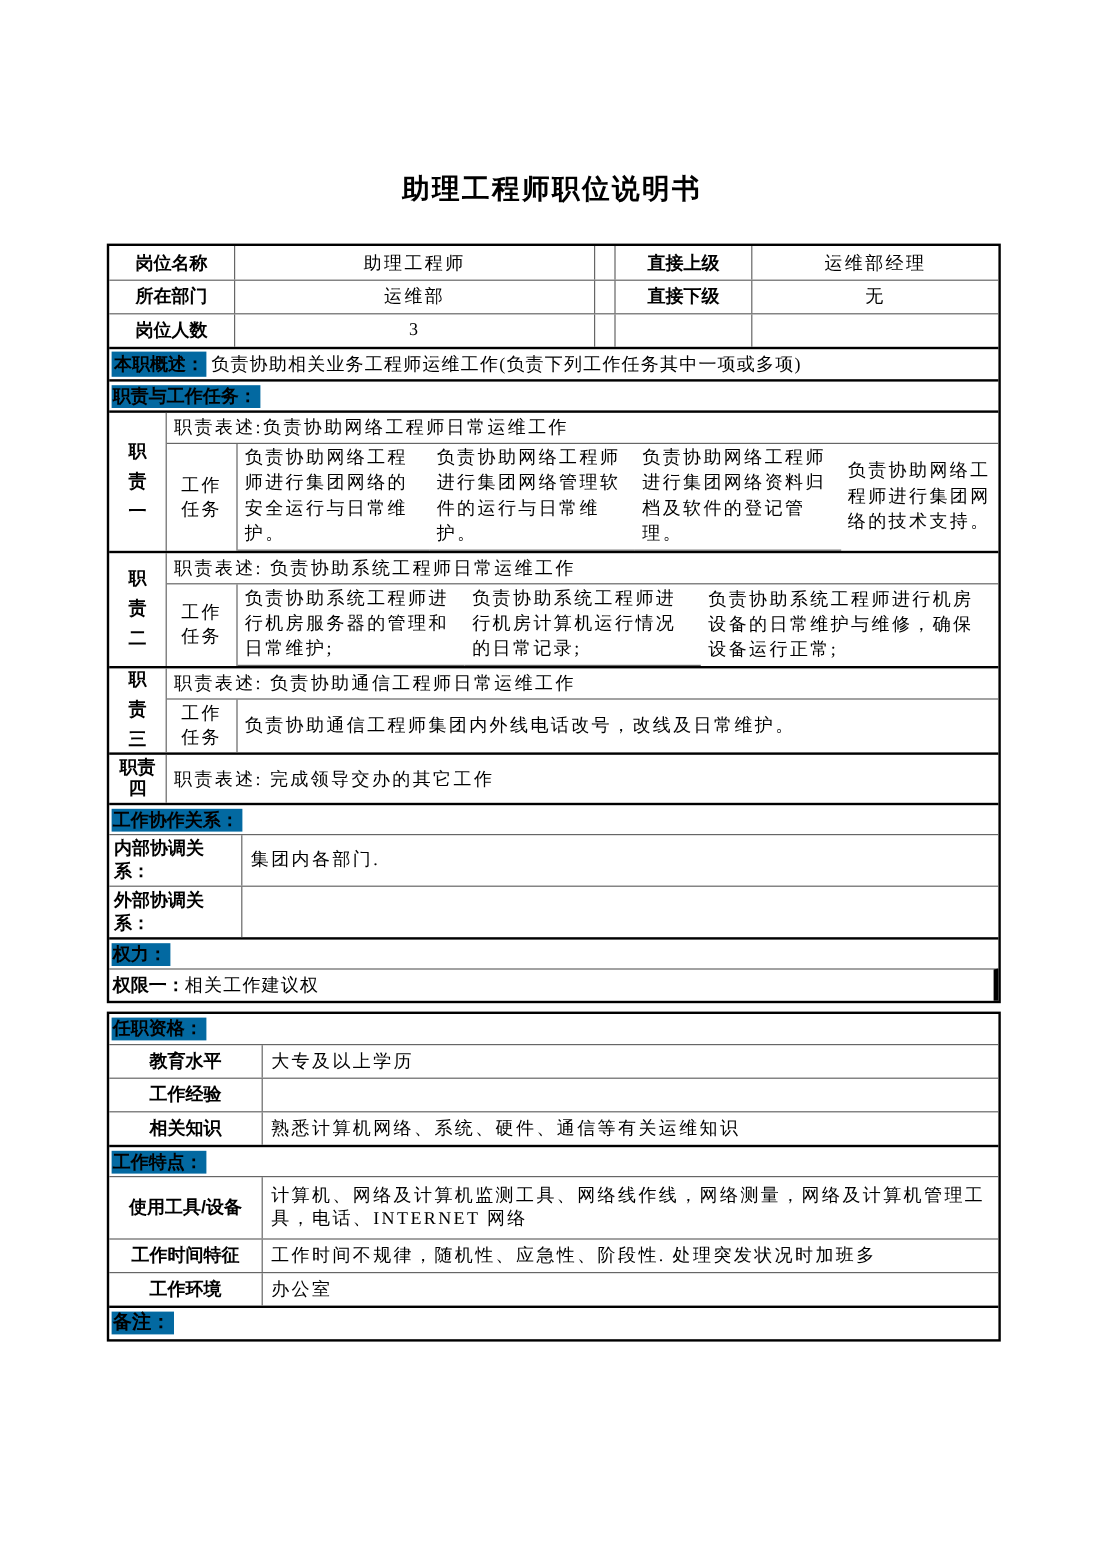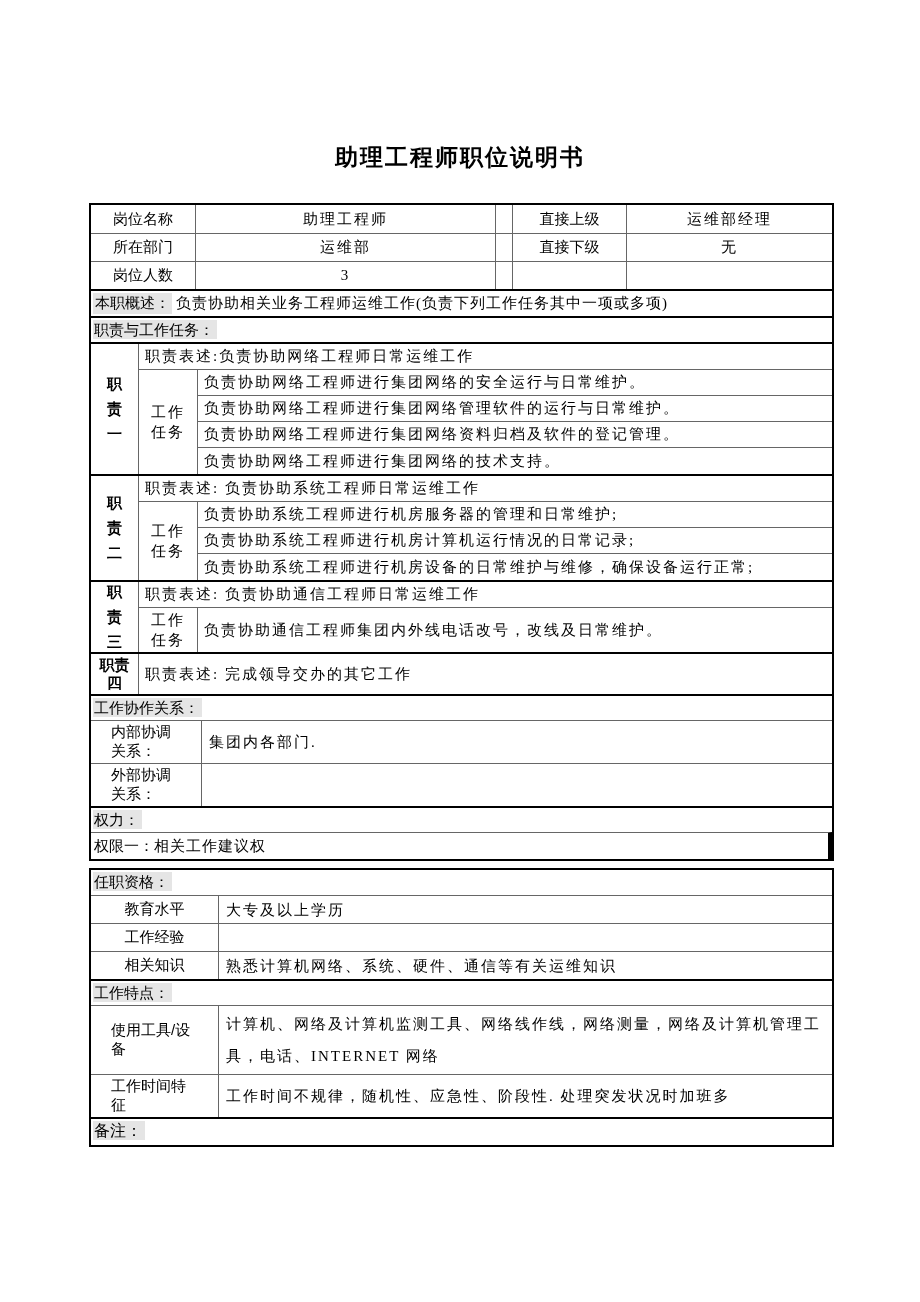--- a/index.html
+++ b/index.html
@@ -18,7 +18,7 @@
   .gap { height:7px; }
 
   
-  .hei { font-family:"Liberation Sans", sans-serif; font-weight:normal; font-size:15px; }
+  .hei { font-family:"Liberation Sans", sans-serif; font-weight:bold; font-size:15px; }
   .kai { font-family:"Liberation Serif", serif; font-size:15px; letter-spacing:2px; }
 
   

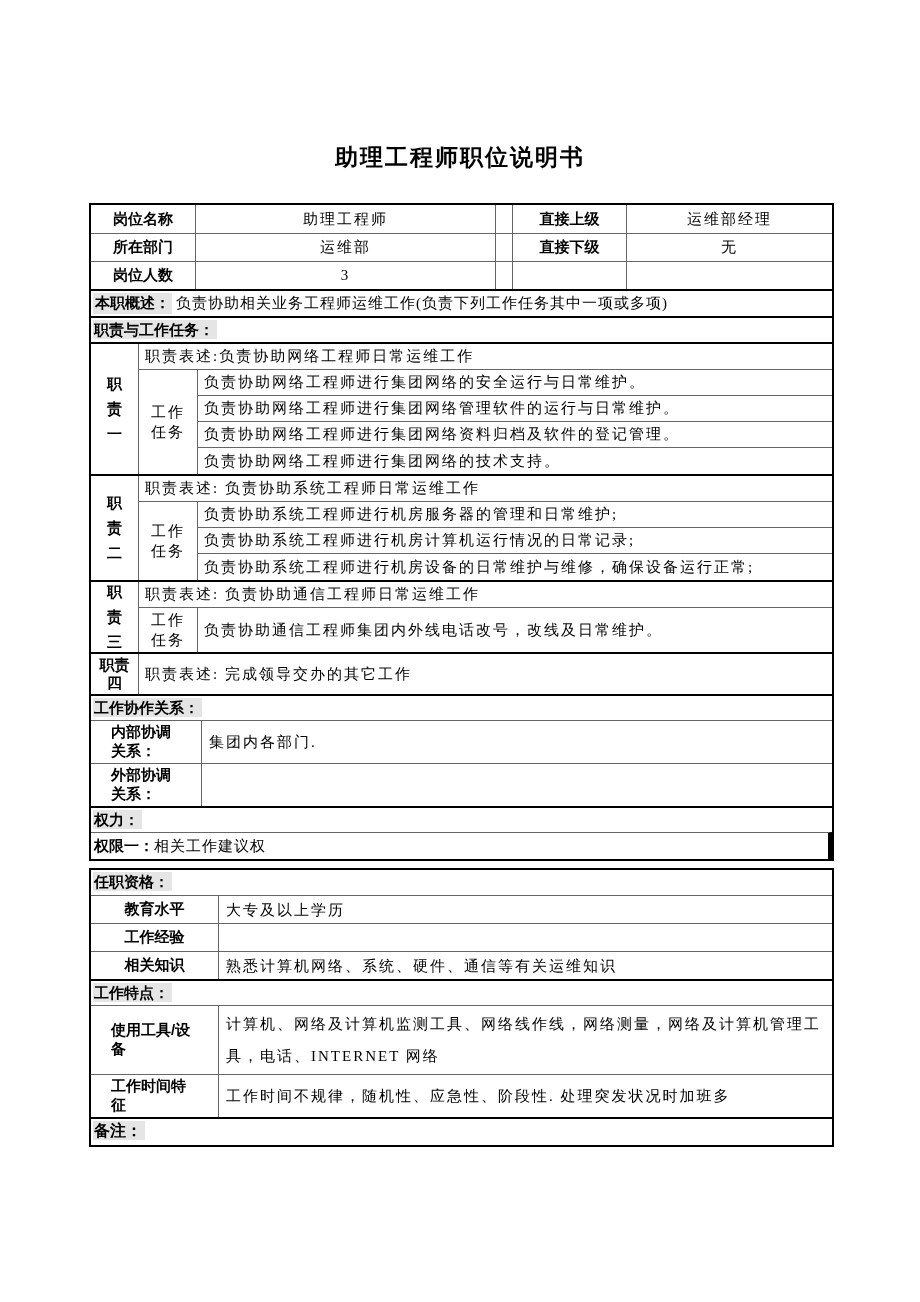--- a/index.html
+++ b/index.html
@@ -29,7 +29,7 @@
 
   
   .sec-header { border-top:2px solid #000; padding:3px 2px 2px 2px; min-height:25px; }
-  .sec-header .high, .high { background:#e5e5e5; }
+  .sec-header .high, .high { background:#0369a1; }
   .sec-header span { font-size:15px; padding:1px 3px 1px 1px; }
 
   

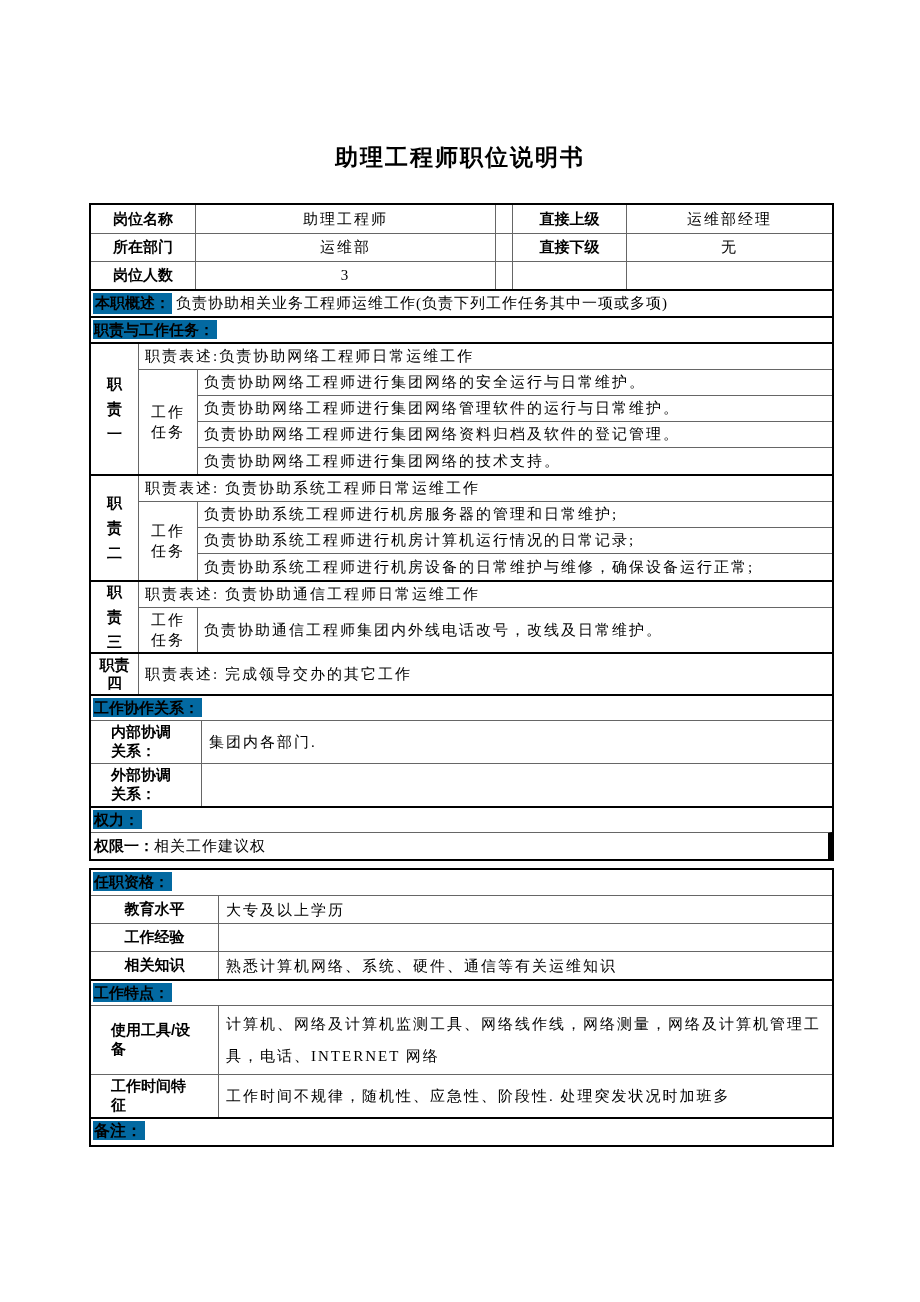--- a/index.html
+++ b/index.html
@@ -51,7 +51,7 @@
     width:59px; border-right:1px solid #666; display:flex; align-items:center;
     justify-content:center; text-align:center; padding:2px 4px; line-height:20px;
   }
-  .task-list { flex:1; display:flex; flex-direction:column; }
+  .task-list { flex:1; display:flex; flex-direction:row; }
   .task { border-bottom:1px solid #666; min-height:26px; display:flex; align-items:center; padding:2px 6px; line-height:21px; }
   .task:last-child { border-bottom:none; }
   .task-tall { min-height:44px; }

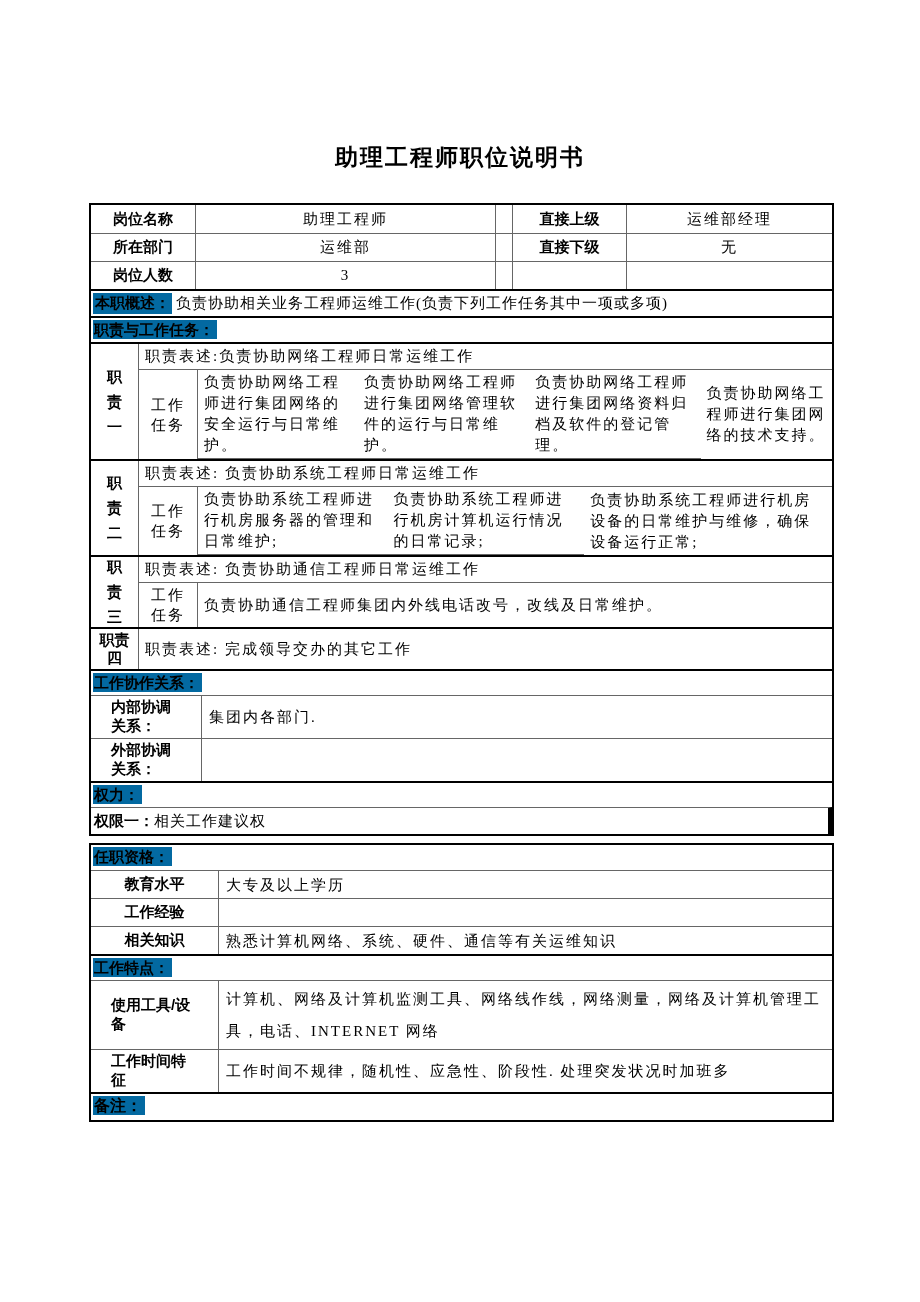--- a/index.html
+++ b/index.html
@@ -58,7 +58,7 @@
 
   
   .lv-row { display:flex; border-top:1px solid #666; min-height:28px; }
-  .lv-label { display:flex; align-items:center; padding:2px 20px; }
+  .lv-label { display:flex; align-items:center; padding:2px 4px; }
   .lv-label.center { justify-content:center; }
   .lv-value { flex:1; border-left:1px solid #666; display:flex; align-items:center; padding:2px 7px; line-height:22px; }
   .w110 { width:110px; }

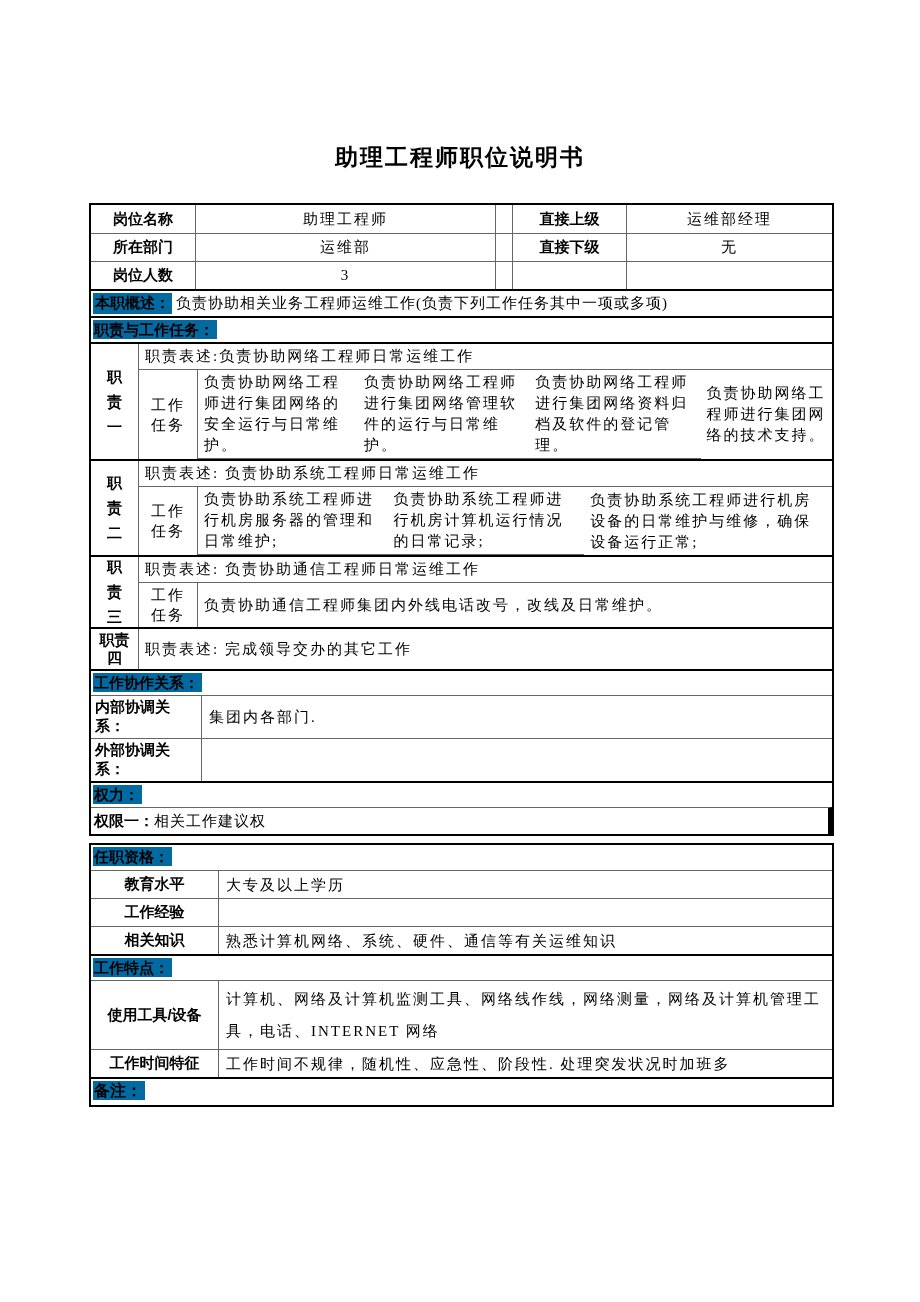--- a/index.html
+++ b/index.html
@@ -227,7 +227,7 @@
       </div>
       <div class="lv-row" style="min-height:52px;">
         <div class="lv-label center hei w127">使用工具/设备</div>
-        <div class="lv-value kai" style="line-height:32px;">计算机、网络及计算机监测工具、网络线作线，网络测量，网络及计算机管理工具，电话、INTERNET 网络</div>
+        <div class="lv-value kai" style="line-height:19px;">计算机、网络及计算机监测工具、网络线作线，网络测量，网络及计算机管理工具，电话、INTERNET 网络</div>
       </div>
       <div class="lv-row">
         <div class="lv-label center hei w127">工作时间特征</div>

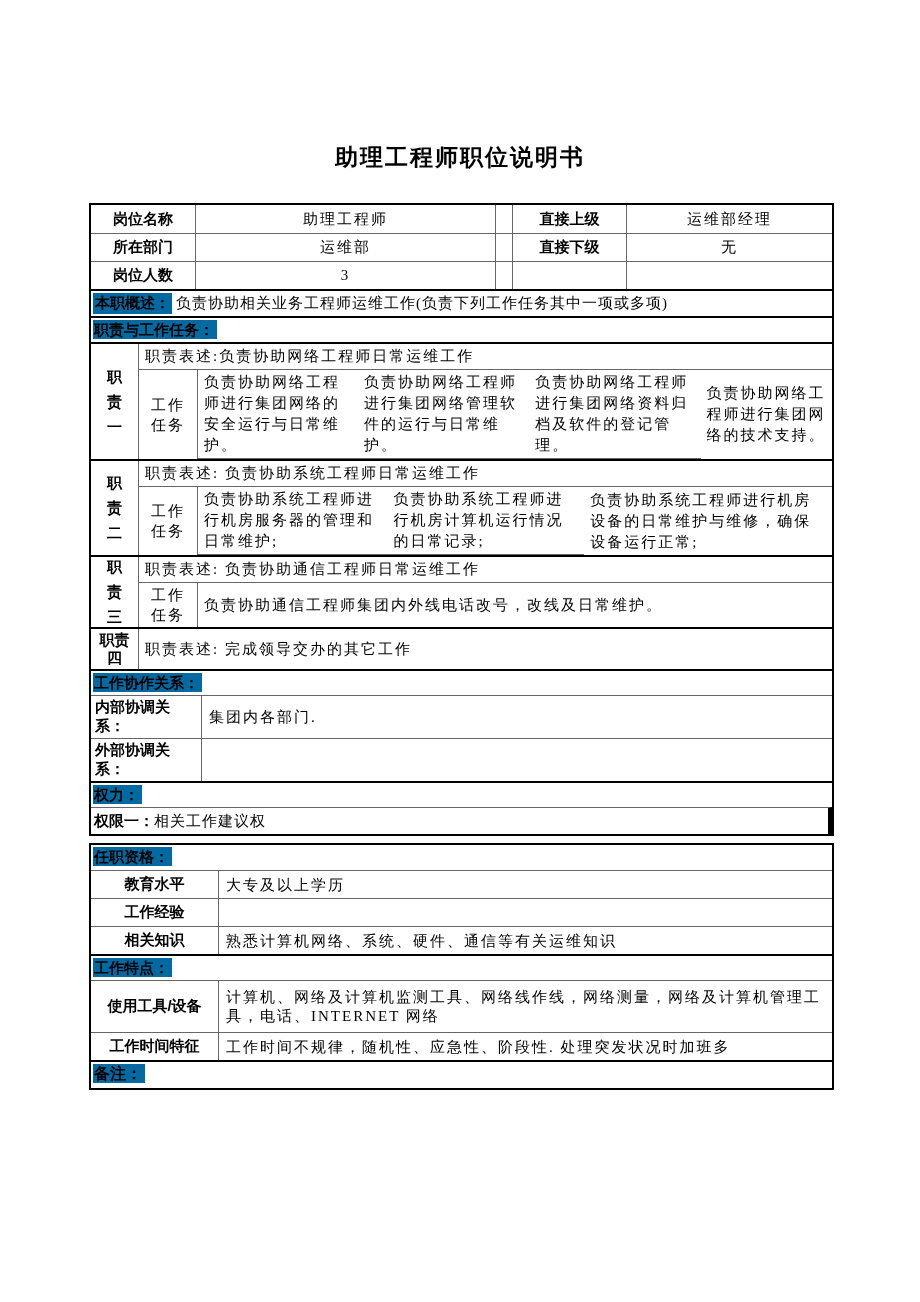--- a/index.html
+++ b/index.html
@@ -233,6 +233,10 @@
         <div class="lv-label center hei w127">工作时间特征</div>
         <div class="lv-value kai">工作时间不规律，随机性、应急性、阶段性. 处理突发状况时加班多</div>
       </div>
+      <div class="lv-row">
+        <div class="lv-label center hei w127">工作环境</div>
+        <div class="lv-value kai">办公室</div>
+      </div>
 
       <div class="remark-row" style="border-top:2px solid #000;">
         <span class="hei high" style="font-size:16px;padding:1px 3px 1px 1px;">备注：</span>

